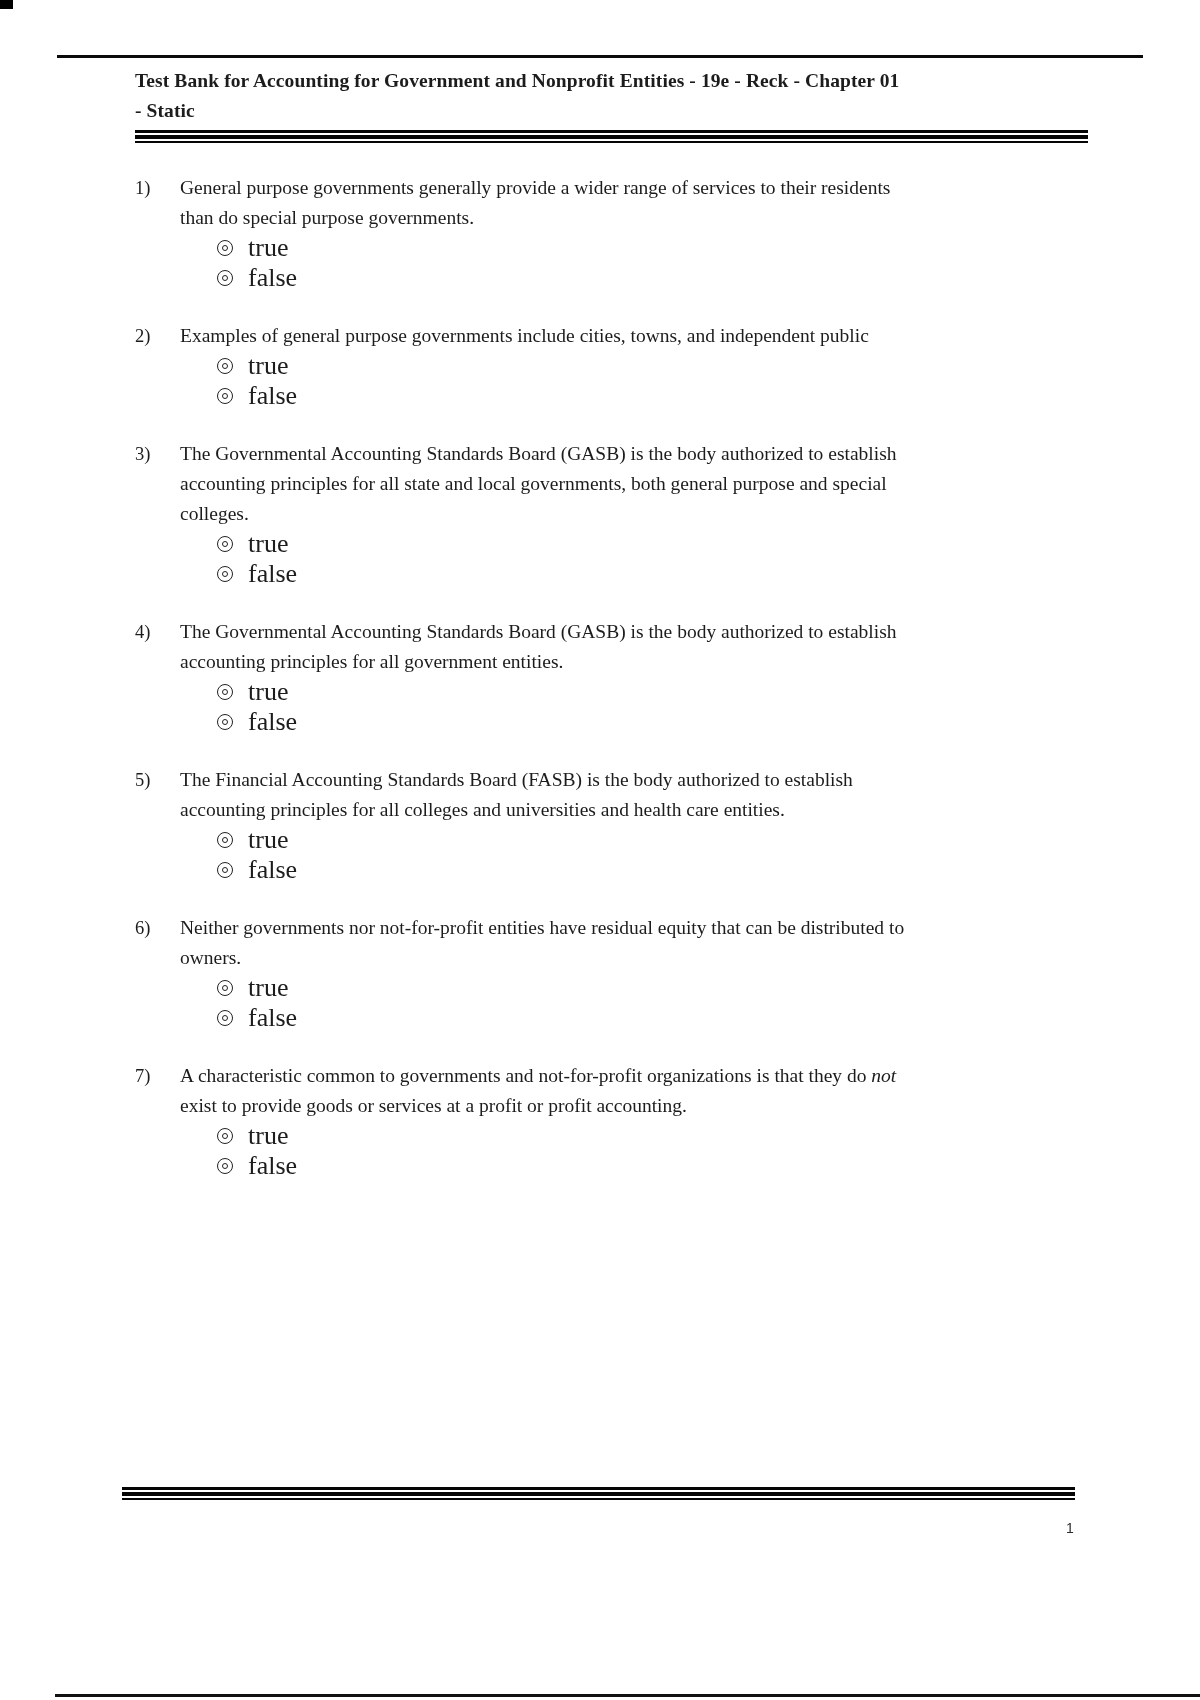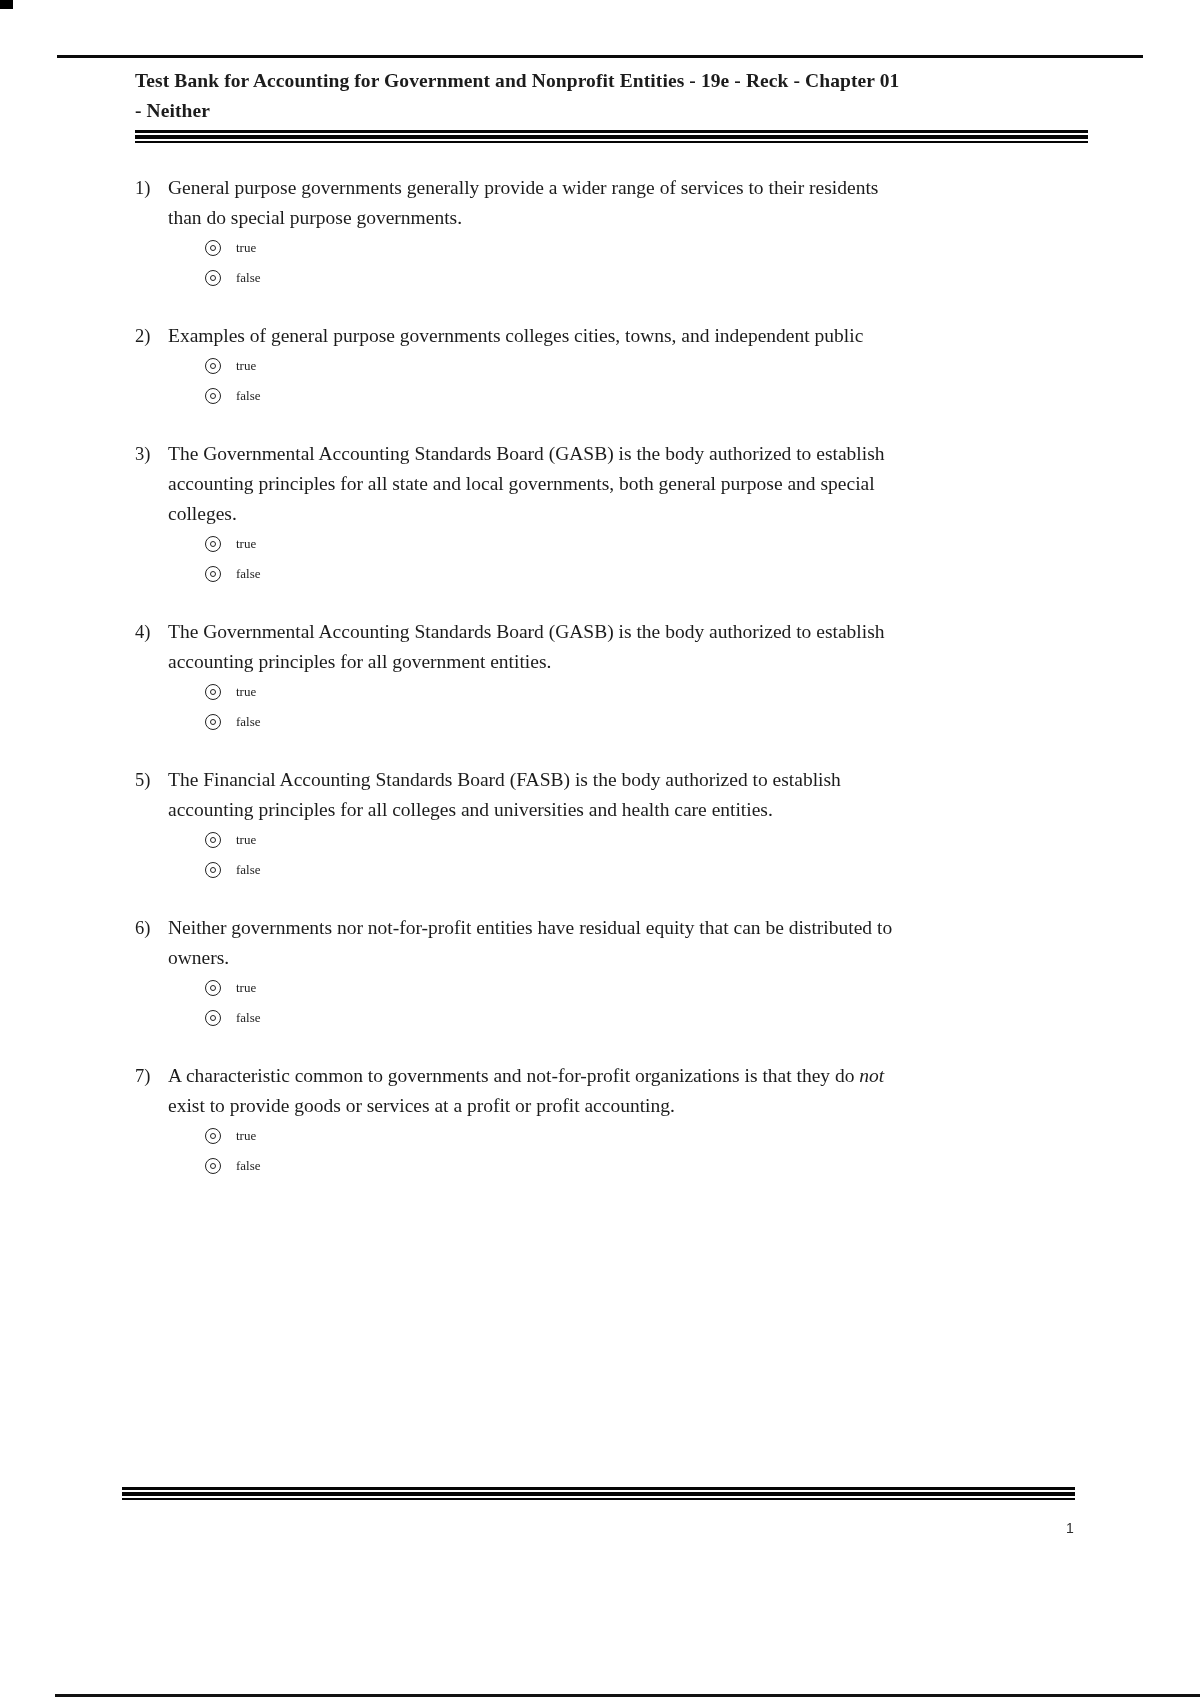--- a/index.html
+++ b/index.html
@@ -85,7 +85,7 @@
   <div class="content">
     <div class="title">
       <div>Test Bank for Accounting for Government and Nonprofit Entities - 19e - Reck - Chapter 01</div>
-      <div>- Neither</div>
+      <div>- Static</div>
     </div>
 
     <div class="triple-rule">

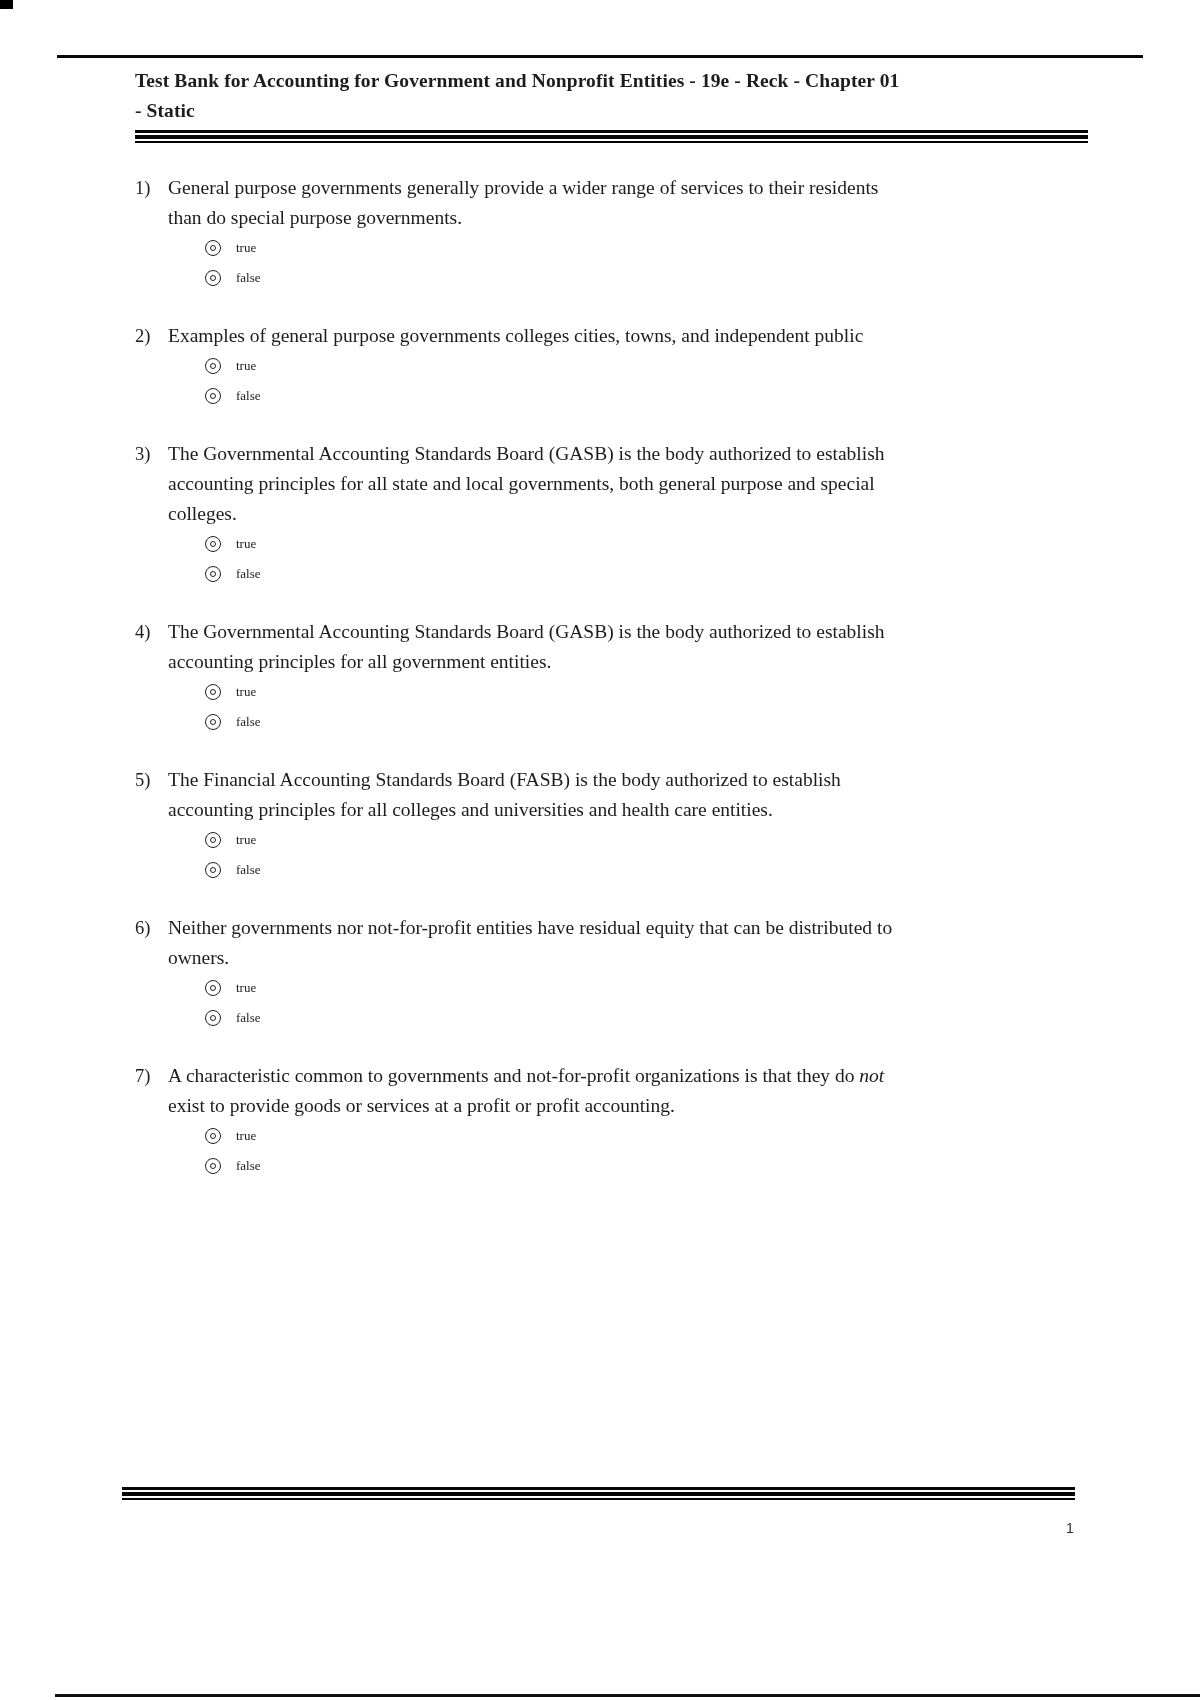--- a/index.html
+++ b/index.html
@@ -39,7 +39,7 @@
     width: 33px; flex: 0 0 33px;
     font-size: 18.5px; line-height: 30px;
   }
-  .qbody { width: 920px; }
+  .qbody { width: 920px; margin-left: 12px; }
   .qline { font-size: 19.5px; line-height: 30px; }
   .qline em { }
 

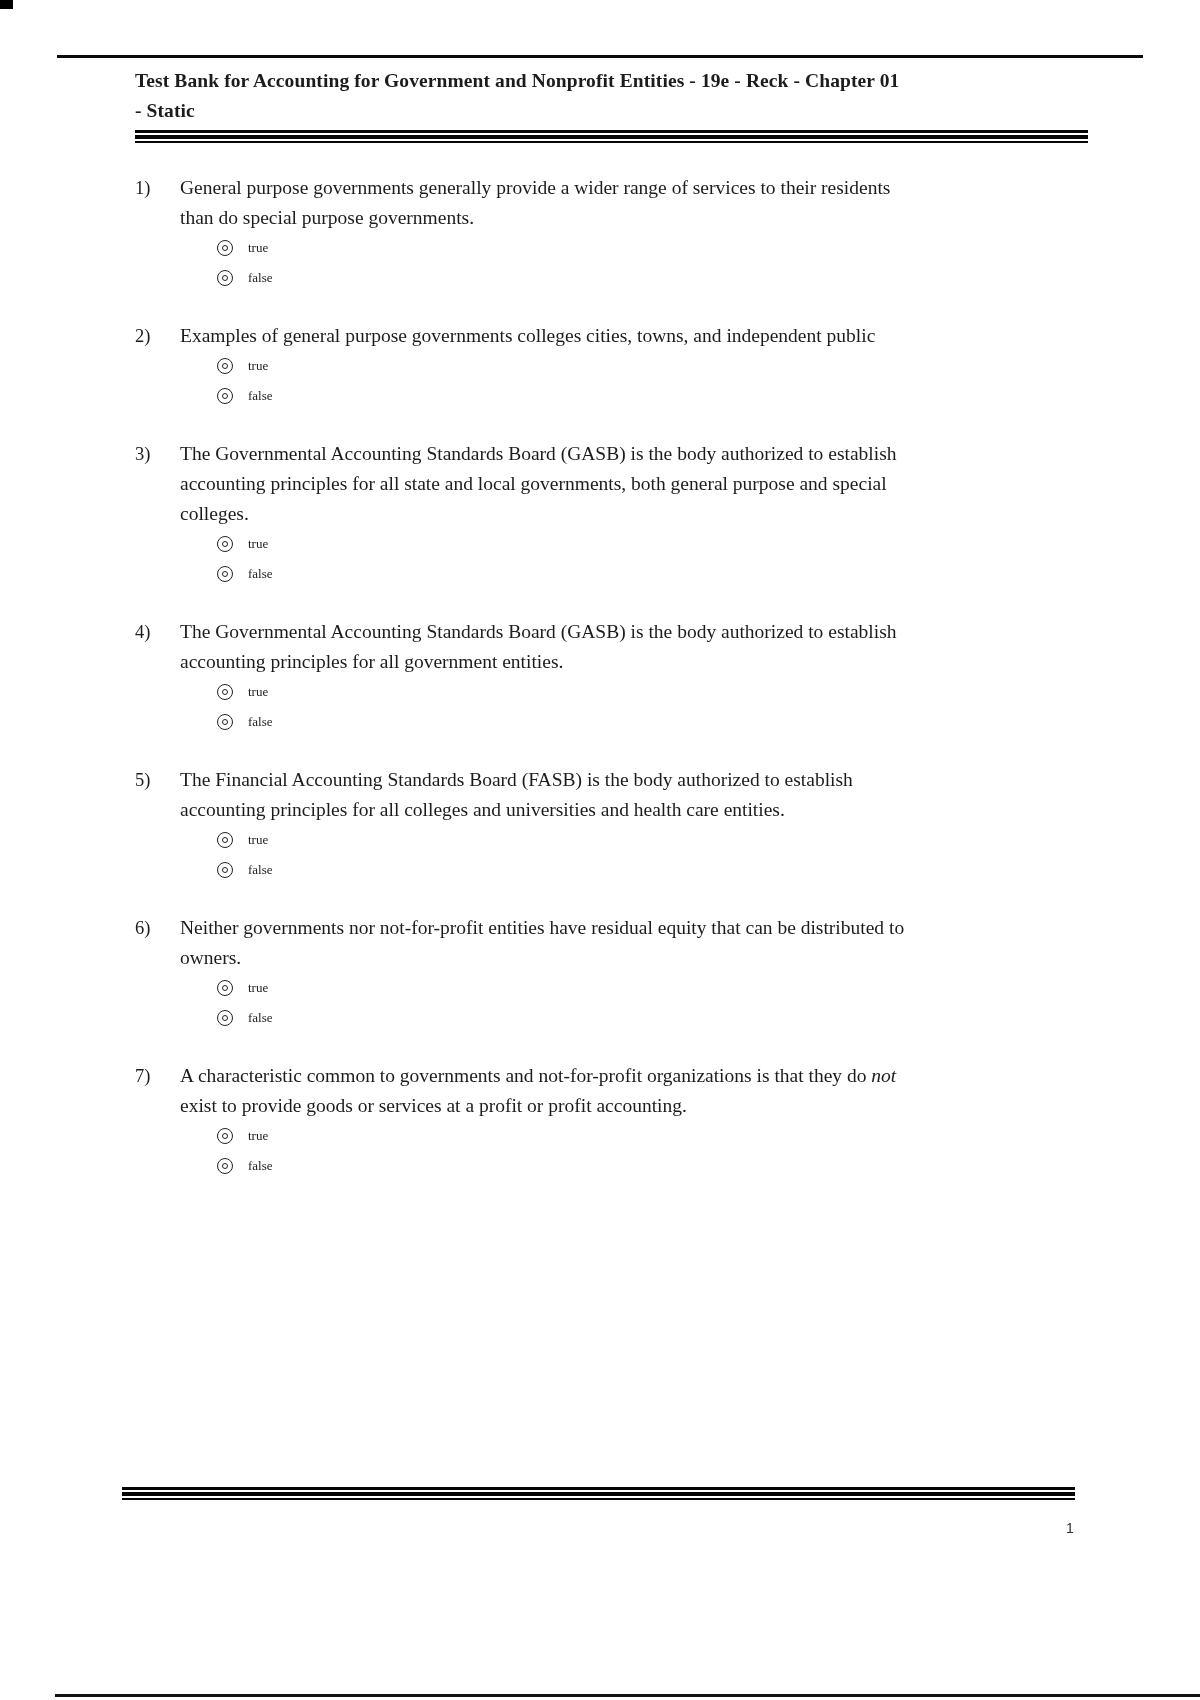--- a/index.html
+++ b/index.html
@@ -61,7 +61,7 @@
     border: 1.6px solid #222;
     border-radius: 50%;
   }
-  .optlabel { font-size: 13px; line-height: 30px; margin-left: 15px; }
+  .optlabel { font-size: 26px; line-height: 30px; margin-left: 15px; }
 
   .footer-rule { position: absolute; top: 1483px; left: 122px; }
   .page-number {

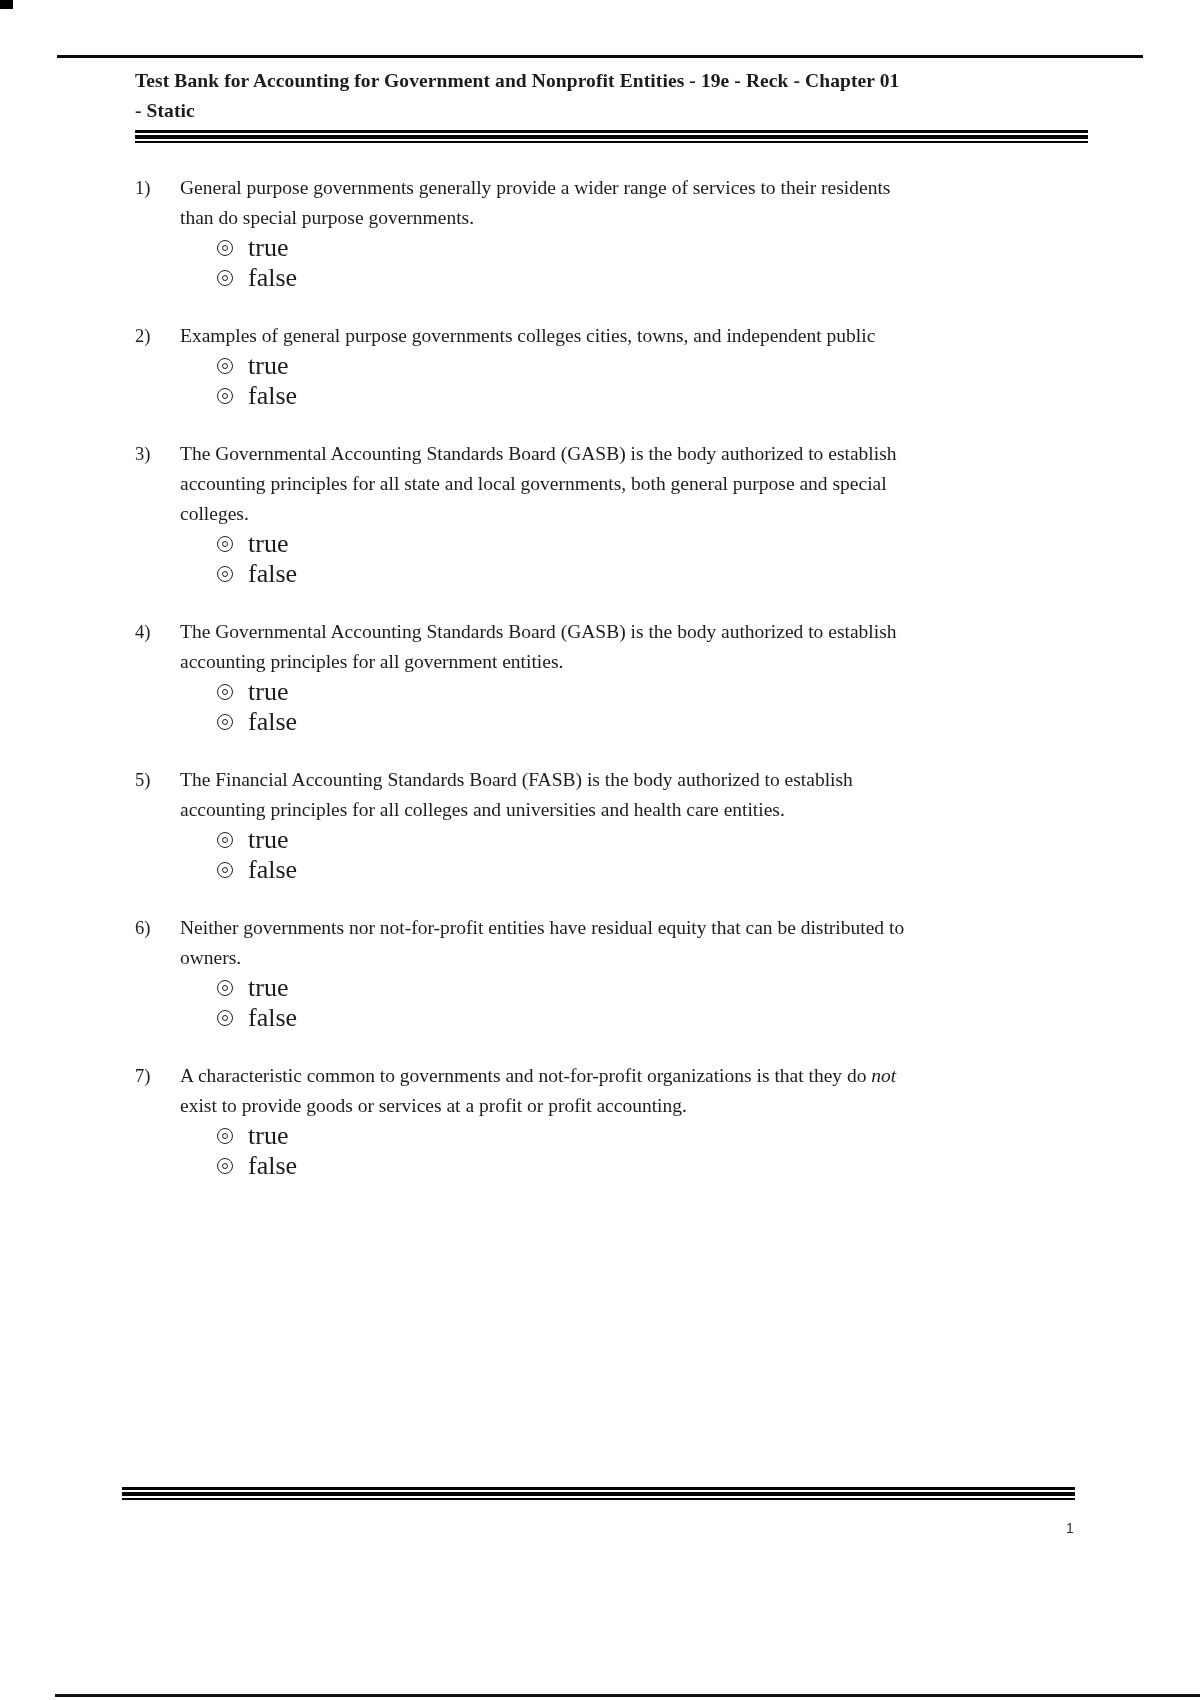--- a/index.html
+++ b/index.html
@@ -113,7 +113,7 @@
         <div class="question">
           <div class="qnum">2)</div>
           <div class="qbody">
-            <div class="qline">Examples of general purpose governments colleges cities, towns, and independent public</div>
+            <div class="qline">Examples of general purpose governments include cities, towns, and independent public</div>
             <div class="opt">
               <span class="radio"></span>
               <span class="optlabel">true</span>

